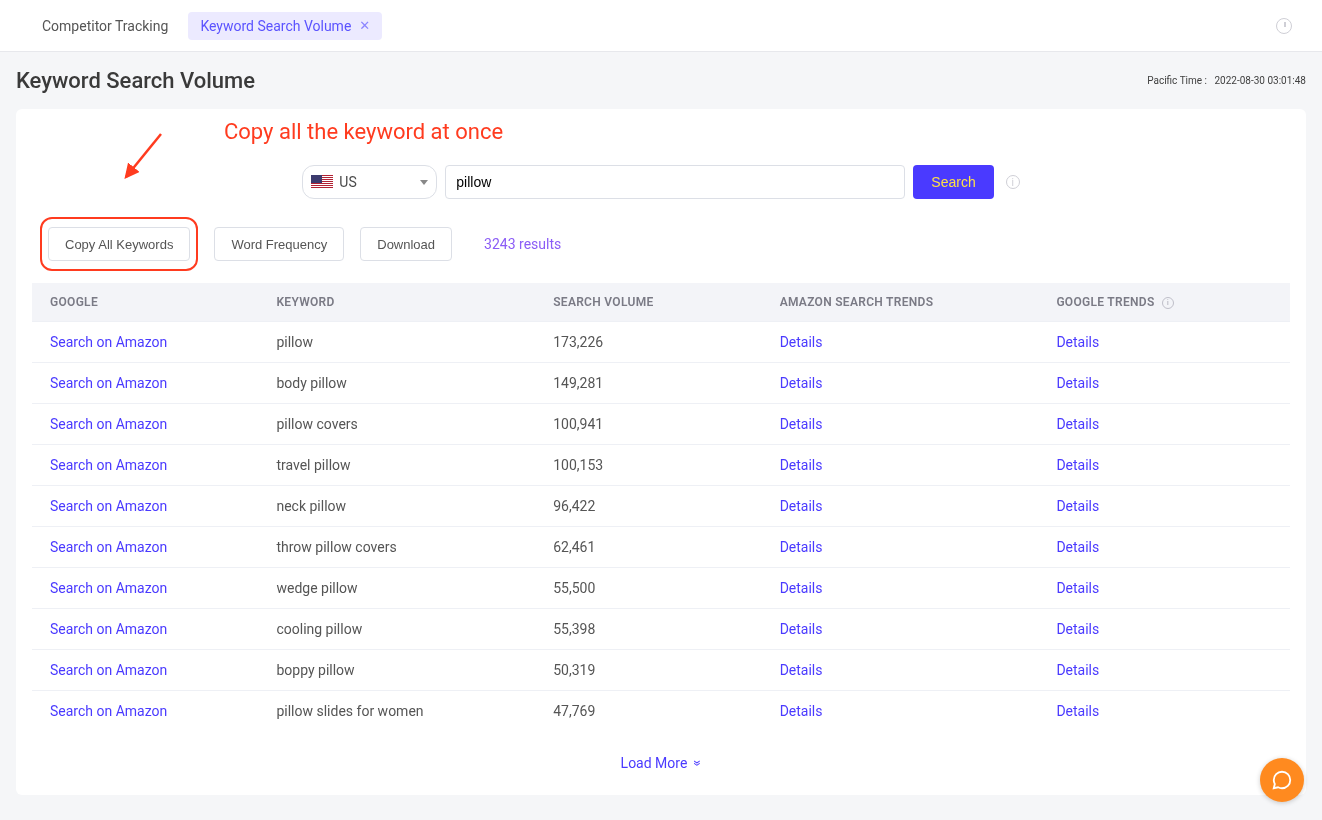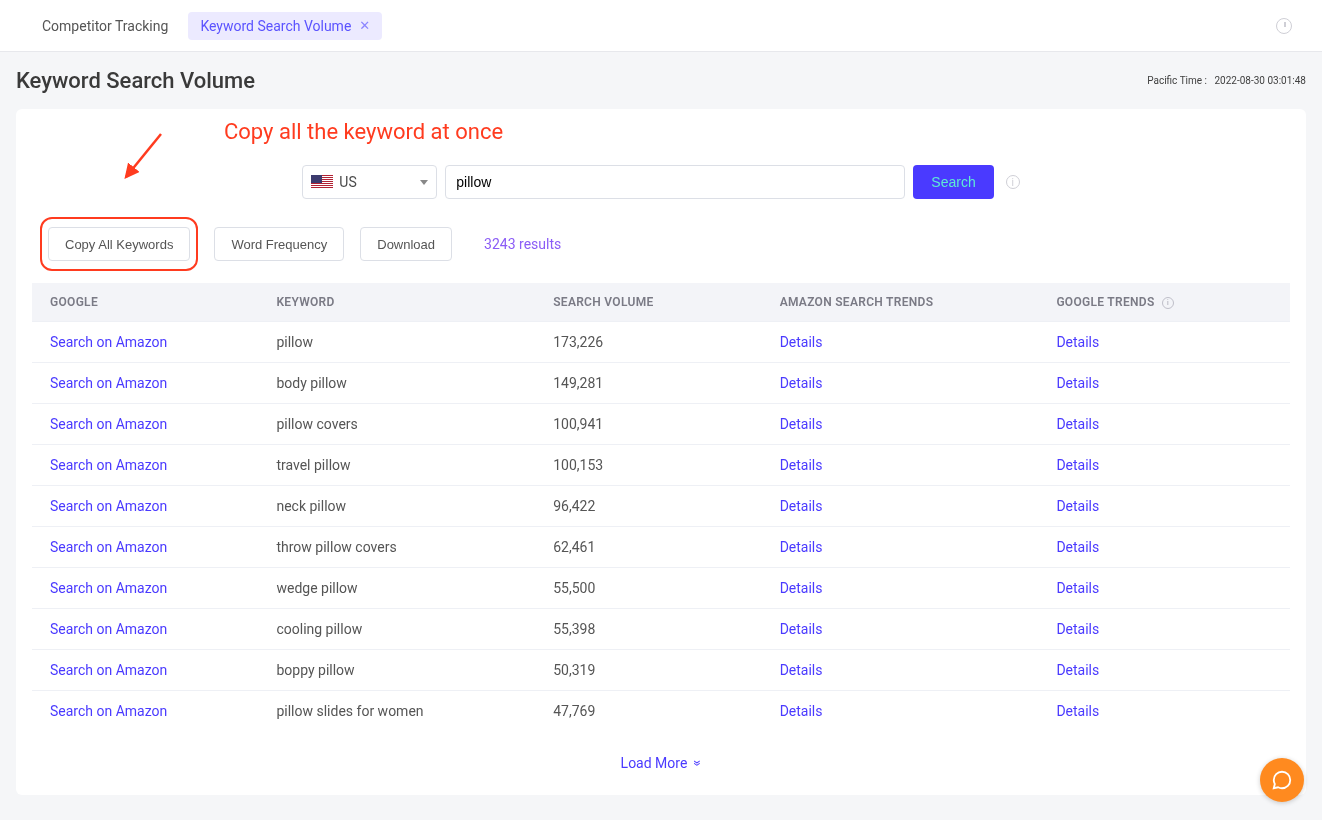--- a/index.html
+++ b/index.html
@@ -102,7 +102,7 @@
     width: 135px;
     height: 34px;
     border: 1px solid #dcdfe6;
-    border-radius: 4px;
+    border-radius: 12px;
     display: flex;
     align-items: center;
     padding: 0 8px;

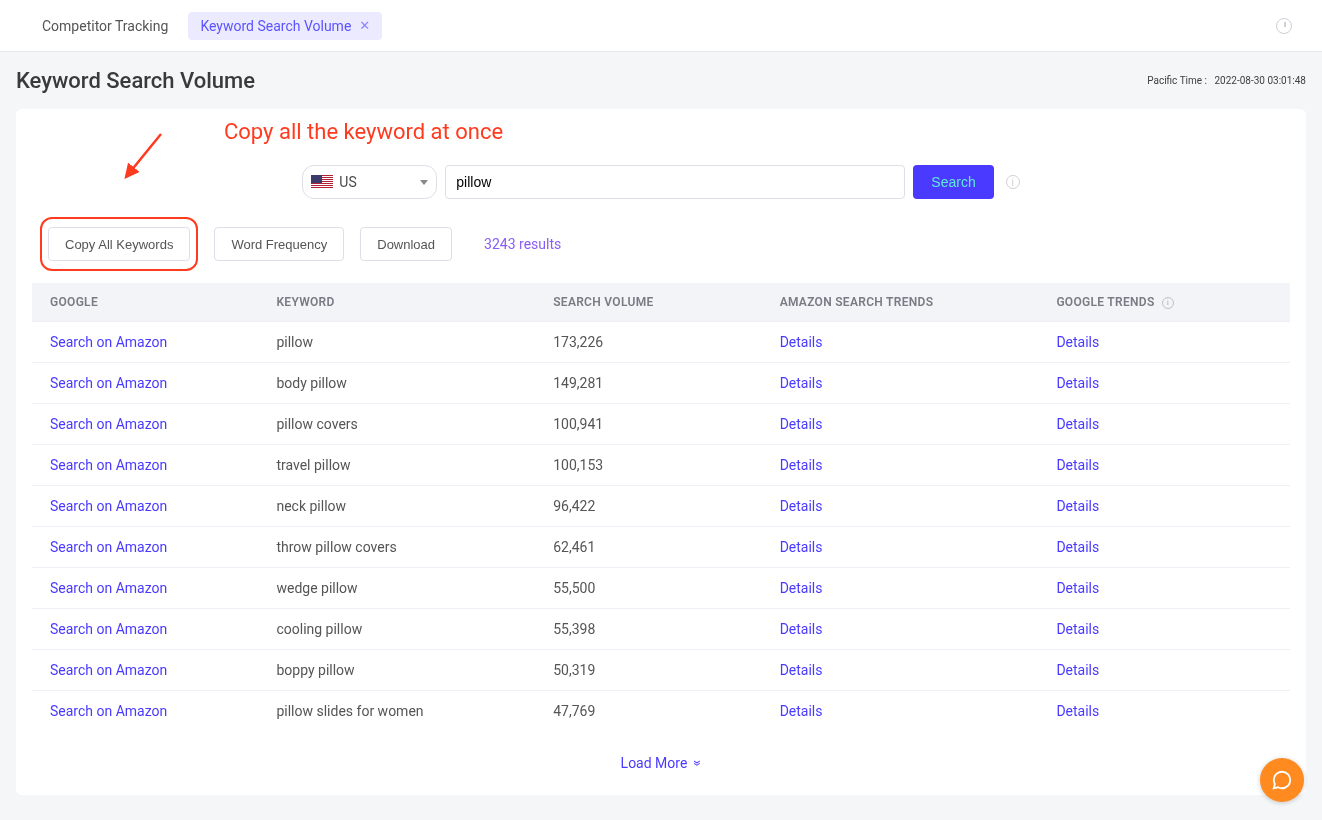--- a/index.html
+++ b/index.html
@@ -143,7 +143,7 @@
     height: 34px;
     padding: 0 18px;
     background: #4a3aff;
-    color: #5eead4;
+    color: #fde047;
     border: none;
     border-radius: 4px;
     font-size: 14px;

